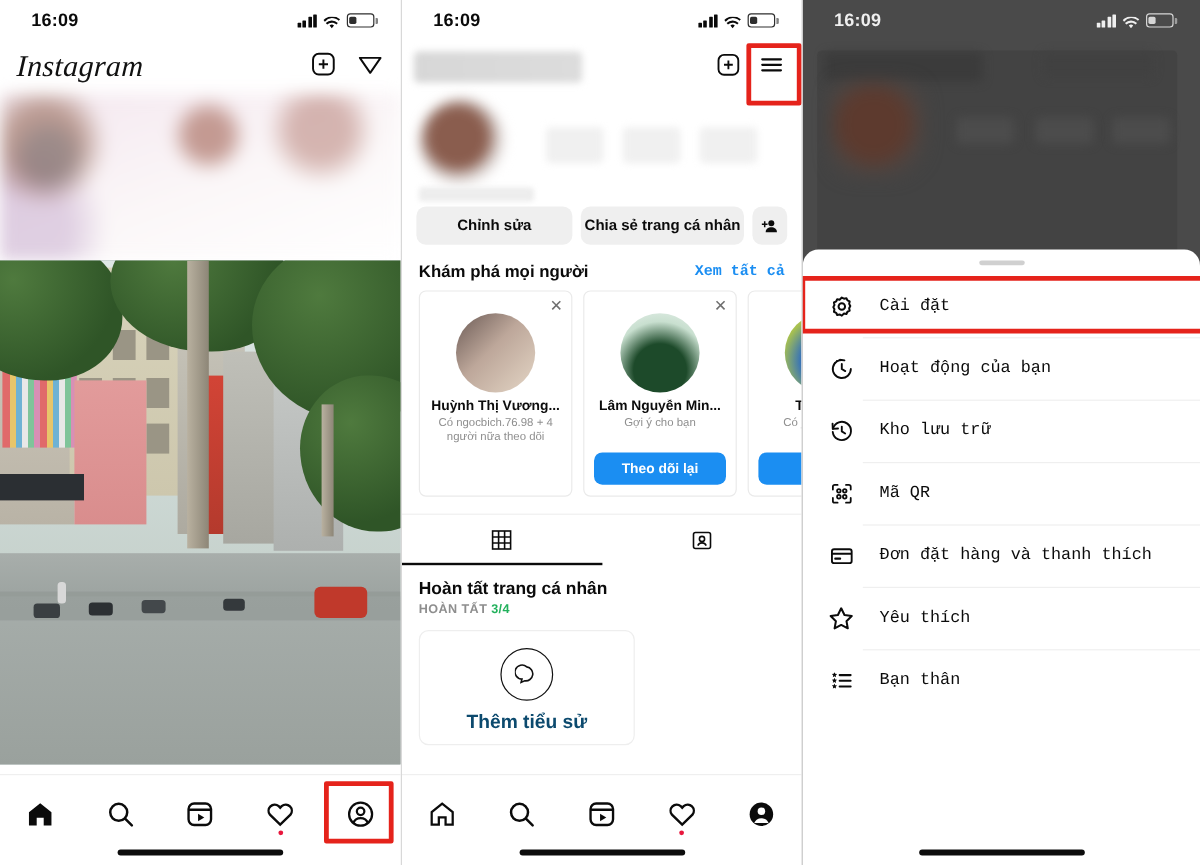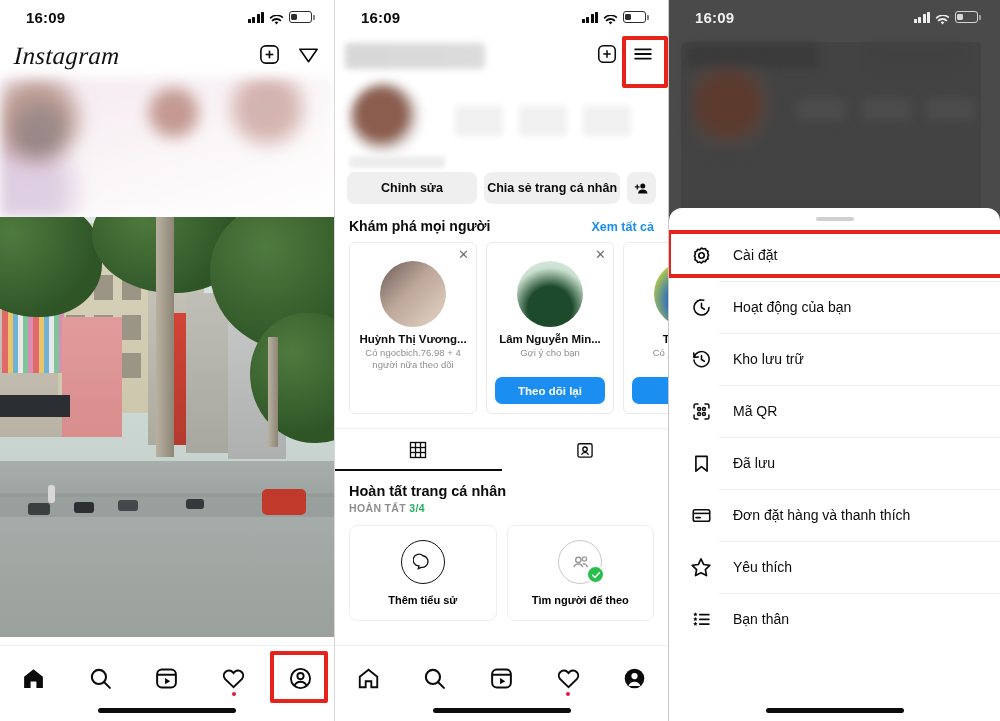--- a/index.html
+++ b/index.html
@@ -103,7 +103,7 @@
   .act-btn.share { width:143px; }
   .act-btn.addp { width:30px; }
 
-  .sec-head { display:flex; align-items:flex-end; justify-content:space-between; padding: 14px 14px 8px 14px; }
+  .sec-head { display:flex; align-items:center; justify-content:space-between; padding: 14px 14px 8px 14px; }
   .sec-title { font-size:14px; font-weight:bold; color:#0b0b0b; }
   .sec-link { font-size:12.5px; font-weight:bold; color:#1b8ef2; }
 

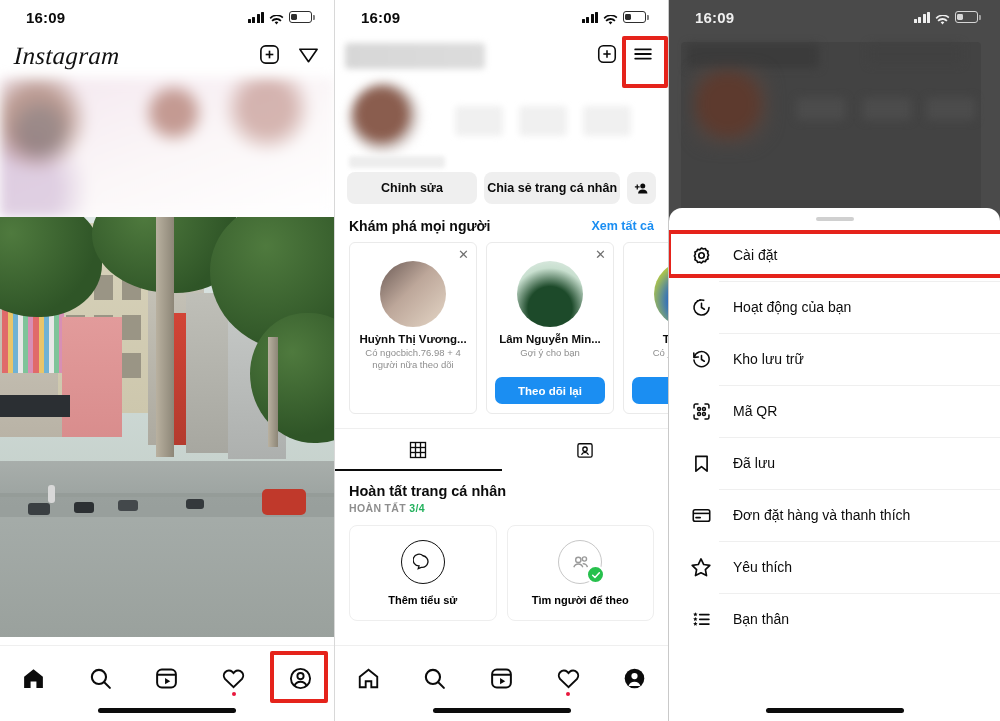--- a/index.html
+++ b/index.html
@@ -105,7 +105,7 @@
 
   .sec-head { display:flex; align-items:center; justify-content:space-between; padding: 14px 14px 8px 14px; }
   .sec-title { font-size:14px; font-weight:bold; color:#0b0b0b; }
-  .sec-link { font-size:12.5px; font-weight:bold; color:#1b8ef2; }
+  .sec-link { font-size:12.5px; font-weight:bold; color:#1b8ef2;font-family:Liberation Mono, monospace; }
 
   .cards { display:flex; gap:9px; padding: 0 0 0 14px; }
   .card { flex:0 0 auto; width:128px; height:172px; border:1px solid #eaeaea; border-radius:6px;

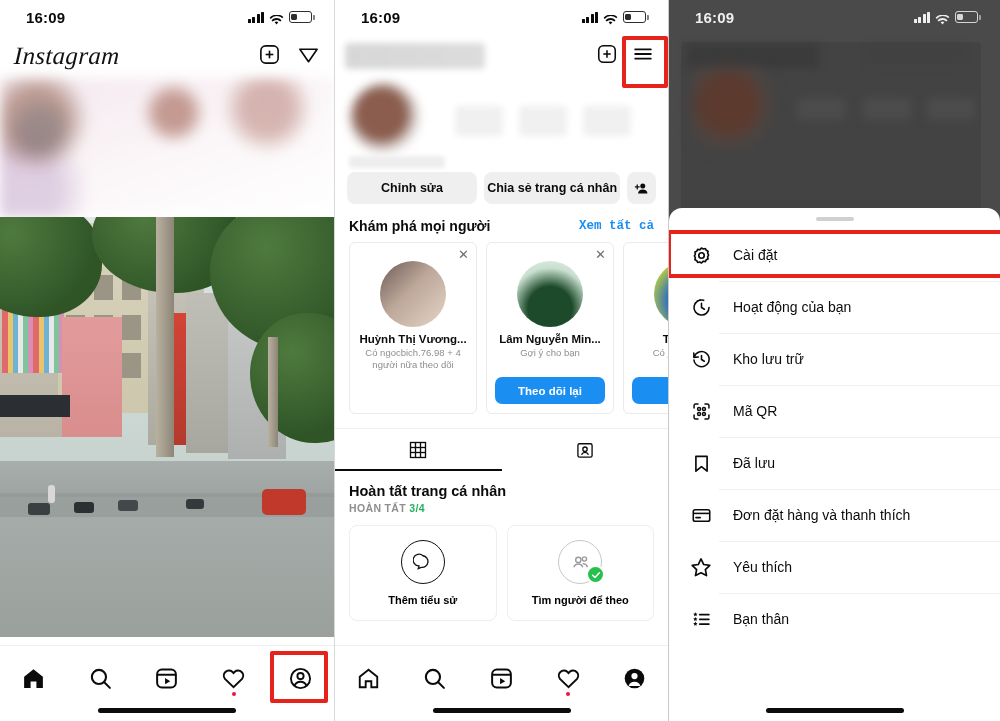--- a/index.html
+++ b/index.html
@@ -150,7 +150,7 @@
   .menu-item { height:52px; display:flex; align-items:center; padding-left:12px; position:relative; }
   .menu-item + .menu-item .mi-sep { content:""; position:absolute; left:50px; right:0; top:0; height:1px; background:#efefef; }
   .mi-ic { width:40px; display:flex; align-items:center; justify-content:center; flex:0 0 40px; }
-  .mi-lbl { font-size:14px; color:#0b0b0b; padding-left:12px; }
+  .mi-lbl { font-size:14px; color:#0b0b0b; padding-left:12px;font-family:Liberation Mono, monospace; }
   .sheet-home { position:absolute; bottom:8px; left:50%; transform:translateX(-50%); width:138px; height:5px; border-radius:3px; background:#0c0c0c; }
 </style>
 </head>

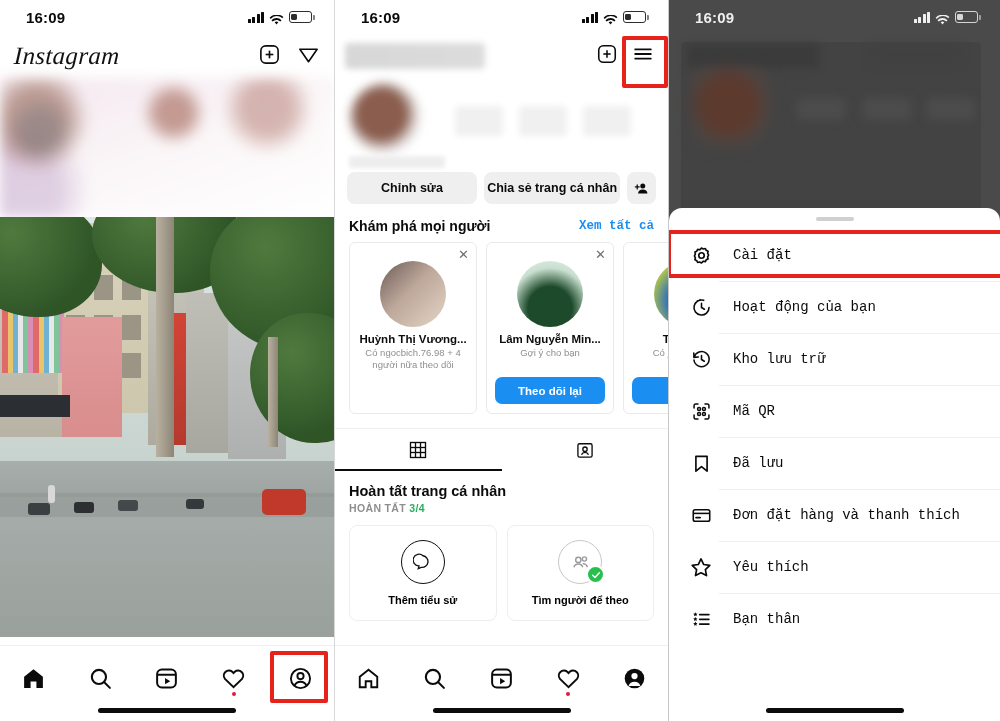--- a/index.html
+++ b/index.html
@@ -553,15 +553,6 @@
           <span class="mi-lbl">Mã QR</span>
         </div>
 
-        <div class="menu-item">
-          <span class="mi-sep"></span>
-          <span class="mi-ic">
-            <svg width="21" height="21" viewBox="0 0 24 24" fill="none" stroke="#0b0b0b" stroke-width="1.9" stroke-linejoin="round">
-              <path d="M5.6 3.8h12.8v17L12 15.6 5.6 20.8z"></path>
-            </svg>
-          </span>
-          <span class="mi-lbl">Đã lưu</span>
-        </div>
 
         <div class="menu-item">
           <span class="mi-sep"></span>

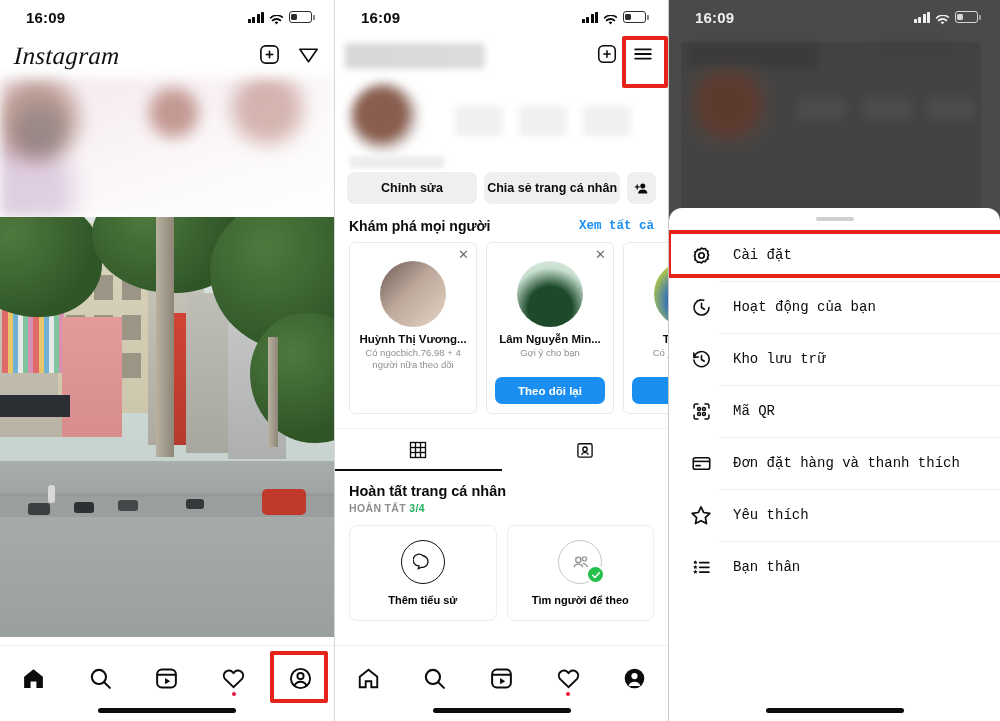--- a/index.html
+++ b/index.html
@@ -128,7 +128,7 @@
   .hoan-cards { display:flex; gap:10px; margin-top:11px; }
   .hoan-card { width:180px; height:96px; border:1px solid #eeeeee; border-radius:8px; background:#fff;
      display:flex; flex-direction:column; align-items:center; justify-content:flex-start; padding-top:14px; }
-  .hoan-lbl { font-size:11px; font-weight:bold; color:#000000; margin-top:10px; white-space:nowrap; }
+  .hoan-lbl { font-size:16px; font-weight:bold; color:#0c4a6e; margin-top:10px; white-space:nowrap; }
   .circ-ic { width:44px; height:44px; border-radius:50%; border:1.6px solid #111; display:flex; align-items:center; justify-content:center; position:relative; }
   .circ-ic.grey { border-color:#c7c7c7; }
   .tick { position:absolute; right:-4px; bottom:-1px; width:19px; height:19px; border-radius:50%; background:#27c04d;

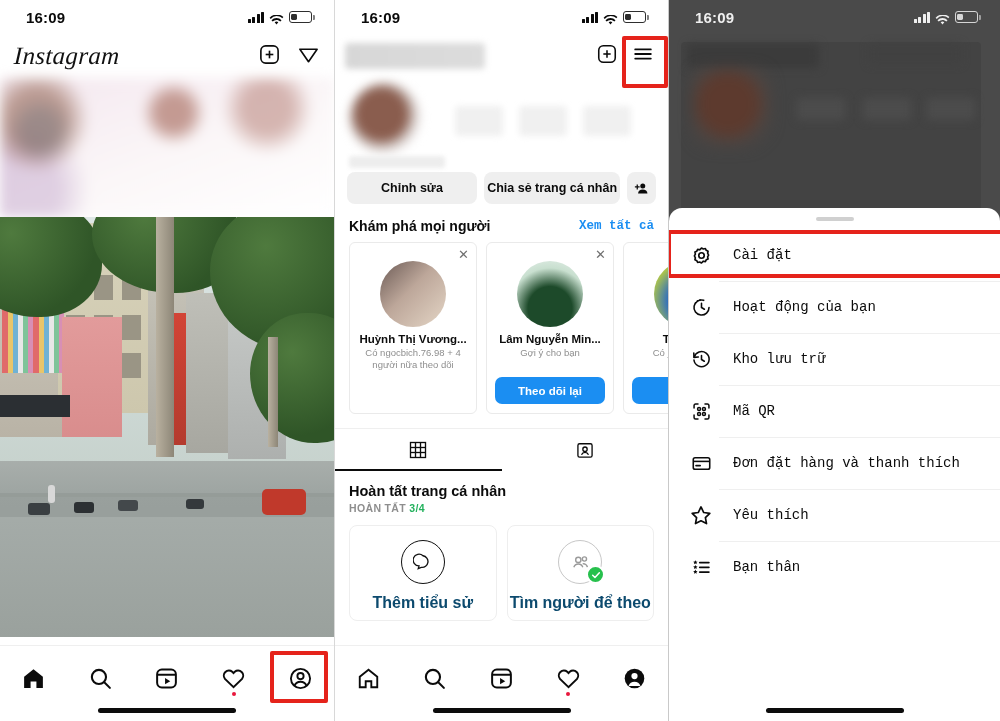--- a/index.html
+++ b/index.html
@@ -406,22 +406,6 @@
           </div>
           <div class="hoan-lbl">Thêm tiểu sử</div>
         </div>
-        <div class="hoan-card">
-          <div class="circ-ic grey">
-            <svg width="21" height="21" viewBox="0 0 24 24" fill="none" stroke="#9a9a9a" stroke-width="1.6">
-              <circle cx="9.5" cy="9" r="3"></circle>
-                <path d="M4.4 17.5a5.3 5.3 0 0 1 10.2 0"></path>
-                <circle cx="16.5" cy="8" r="2.4"></circle>
-                <path d="M14.5 13.6a4.6 4.6 0 0 1 5.4 3.6"></path>
-            </svg>
-            <span class="tick">
-              <svg width="10" height="10" viewBox="0 0 24 24" fill="none" stroke="#fff" stroke-width="3.6" stroke-linecap="round" stroke-linejoin="round">
-                  <polyline points="4,12.5 9.5,18 20,6.5"></polyline>
-                </svg>
-            </span>
-          </div>
-          <div class="hoan-lbl">Tìm người để theo</div>
-        </div>
       </div>
     </div>
 

